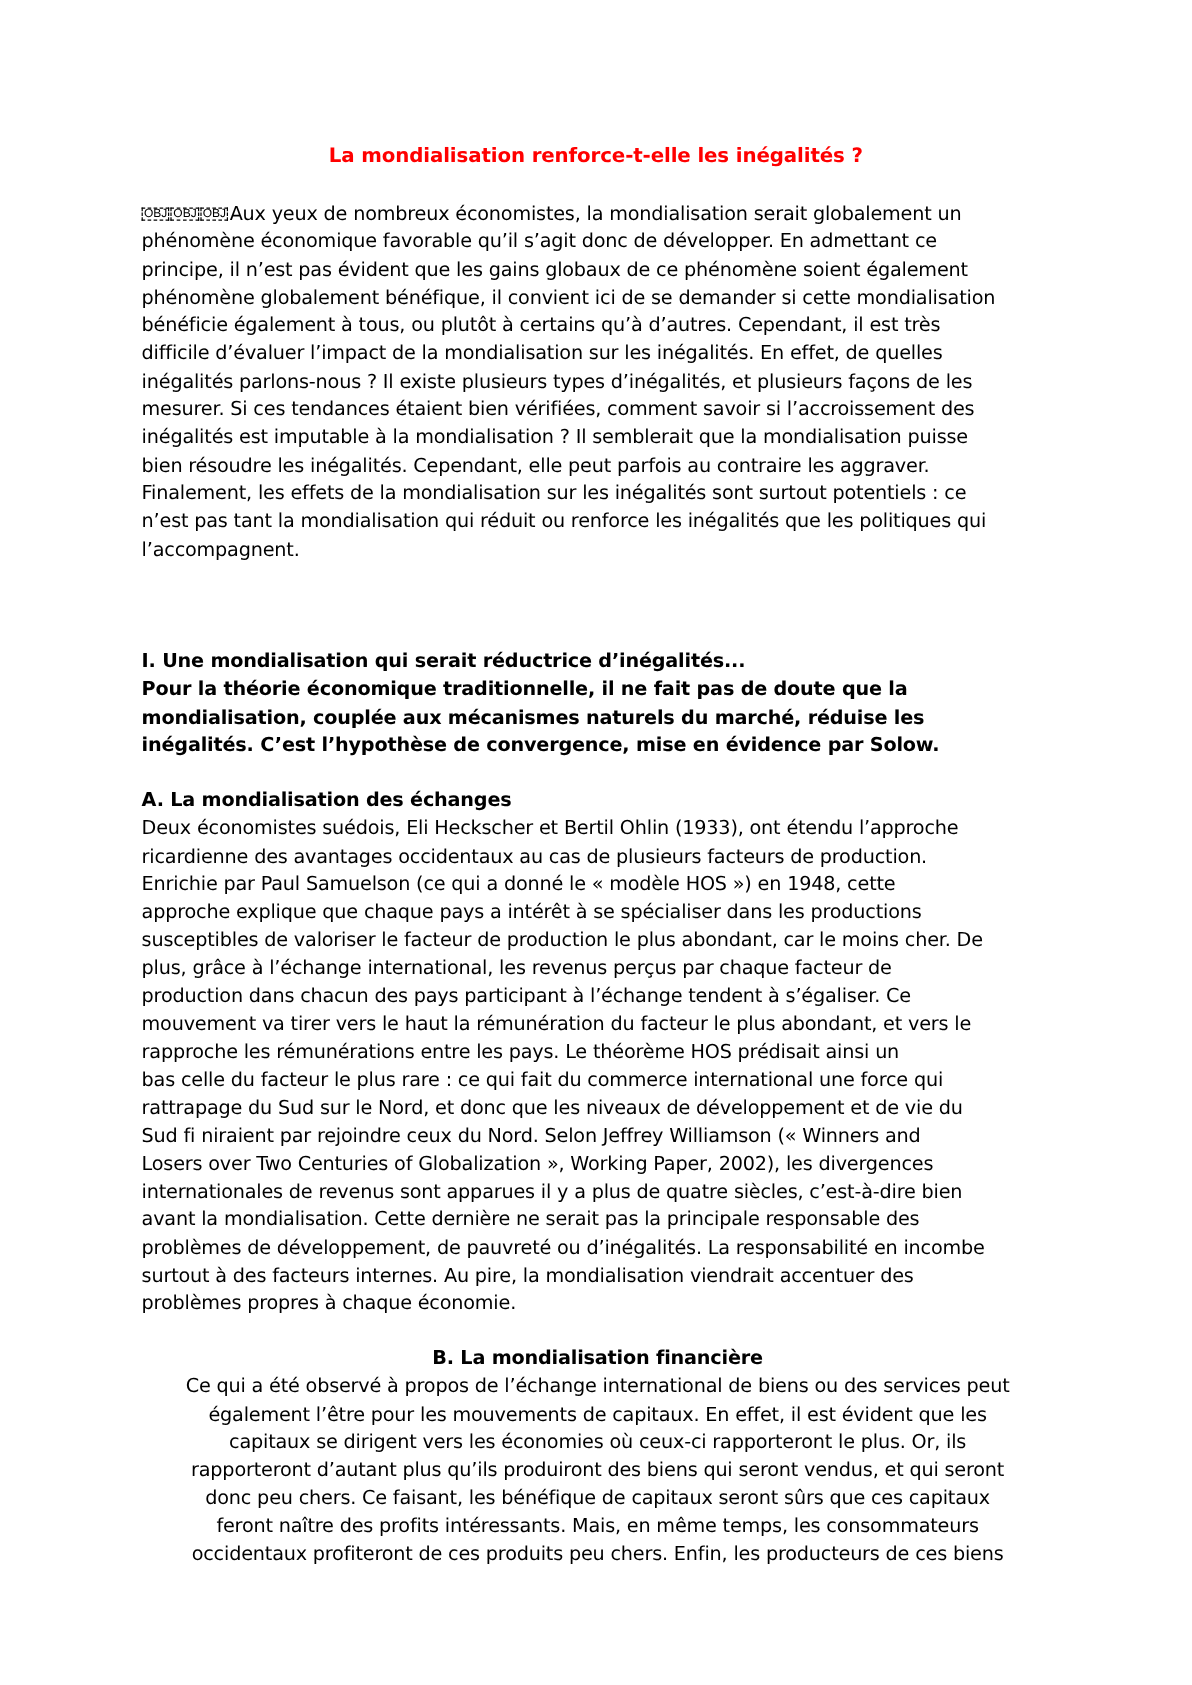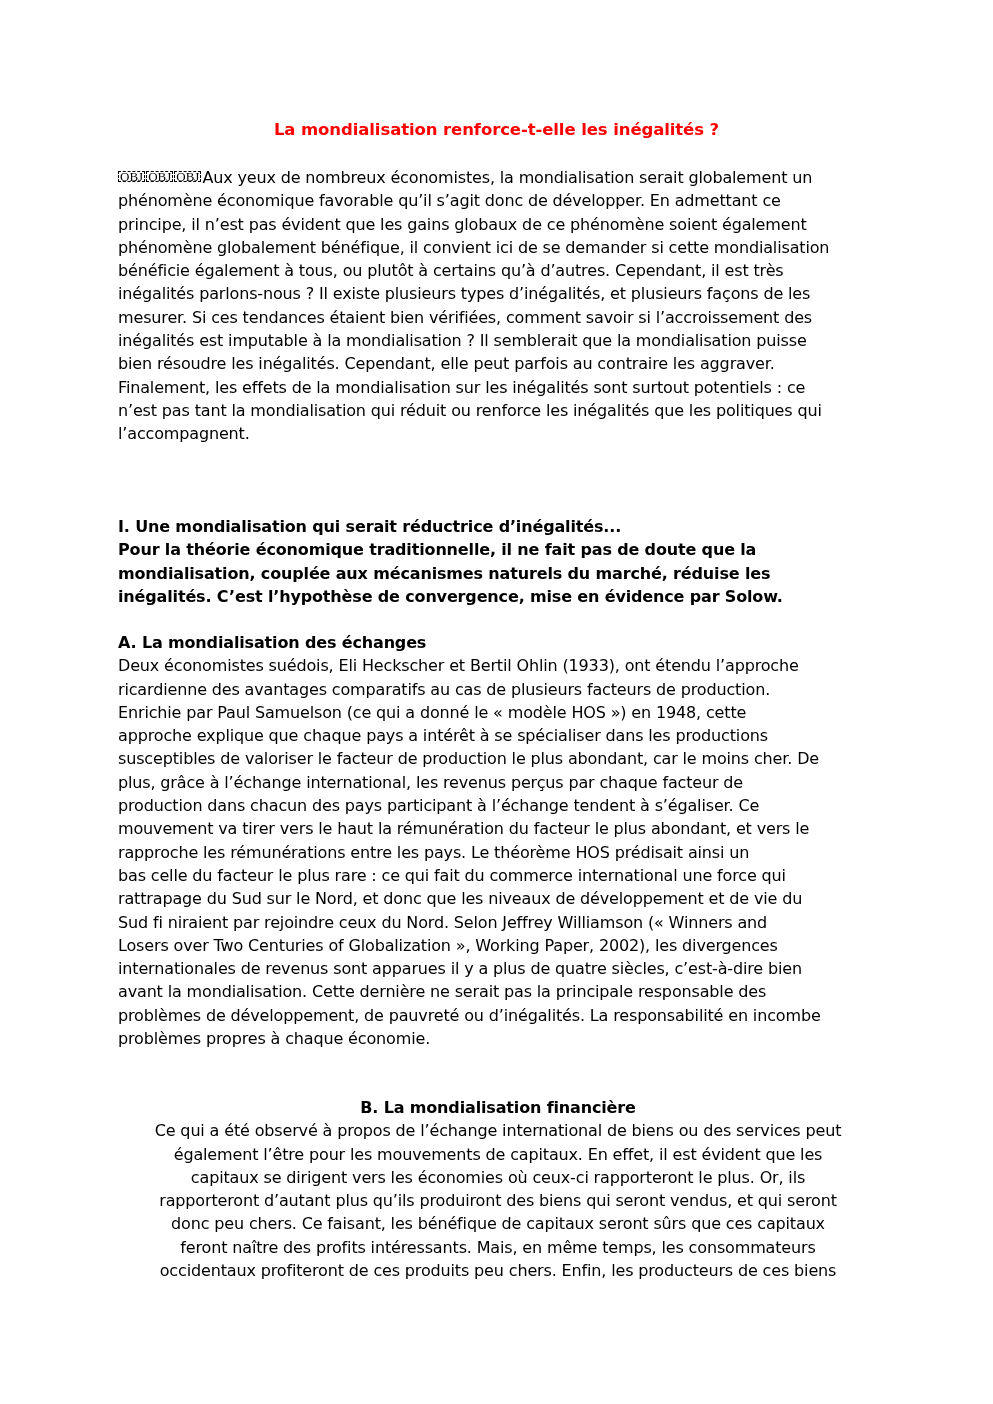--- a/index.html
+++ b/index.html
@@ -18,9 +18,9 @@
   .line { display: block; white-space: nowrap; }
   .bold { font-weight: bold; }
   .obj {
-    display: inline-block; font-size: 13px; line-height: 9px; height: 9px;
+    display: inline-block; font-size: 10px; line-height: 9px; height: 9px;
     border: 1px dashed #000; padding: 0 1px; vertical-align: 2px; margin-right: 1px;
-    font-family: Liberation Serif, serif; letter-spacing: 0;
+    font-family: Liberation Sans, sans-serif; letter-spacing: 0;
   }
 </style>
 </head>

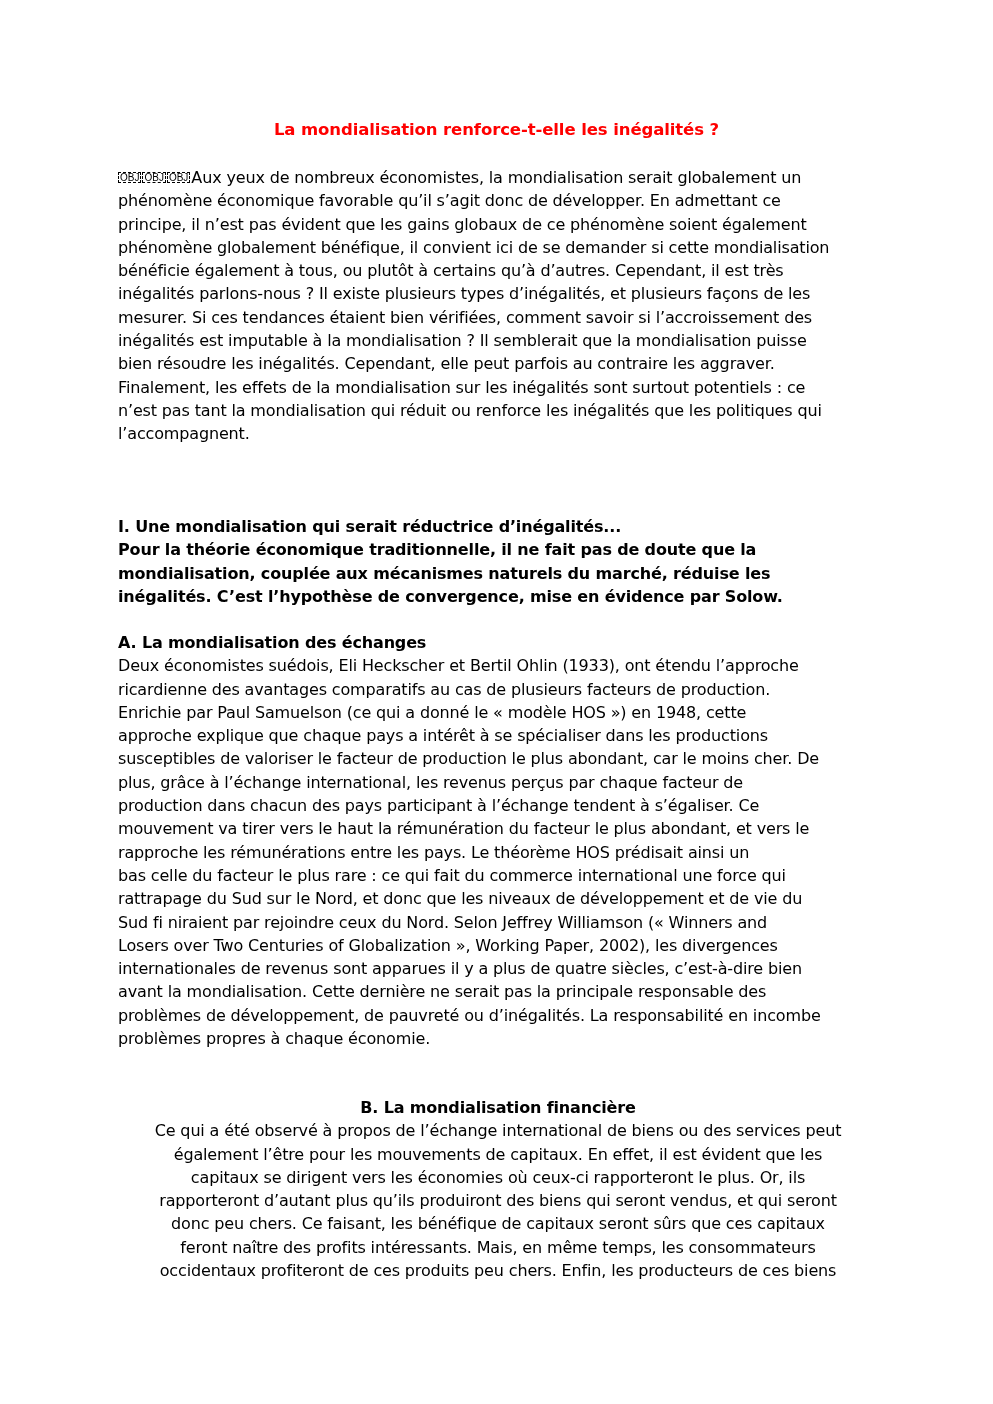--- a/index.html
+++ b/index.html
@@ -36,6 +36,7 @@
     <span class="line">principe, il n’est pas évident que les gains globaux de ce phénomène soient également</span>
     <span class="line">phénomène globalement bénéfique, il convient ici de se demander si cette mondialisation</span>
     <span class="line">bénéficie également à tous, ou plutôt à certains qu’à d’autres. Cependant, il est très</span>
+    <span class="line">difficile d’évaluer l’impact de la mondialisation sur les inégalités. En effet, de quelles</span>
     <span class="line">inégalités parlons-nous ? Il existe plusieurs types d’inégalités, et plusieurs façons de les</span>
     <span class="line">mesurer. Si ces tendances étaient bien vérifiées, comment savoir si l’accroissement des</span>
     <span class="line">inégalités est imputable à la mondialisation ? Il semblerait que la mondialisation puisse</span>

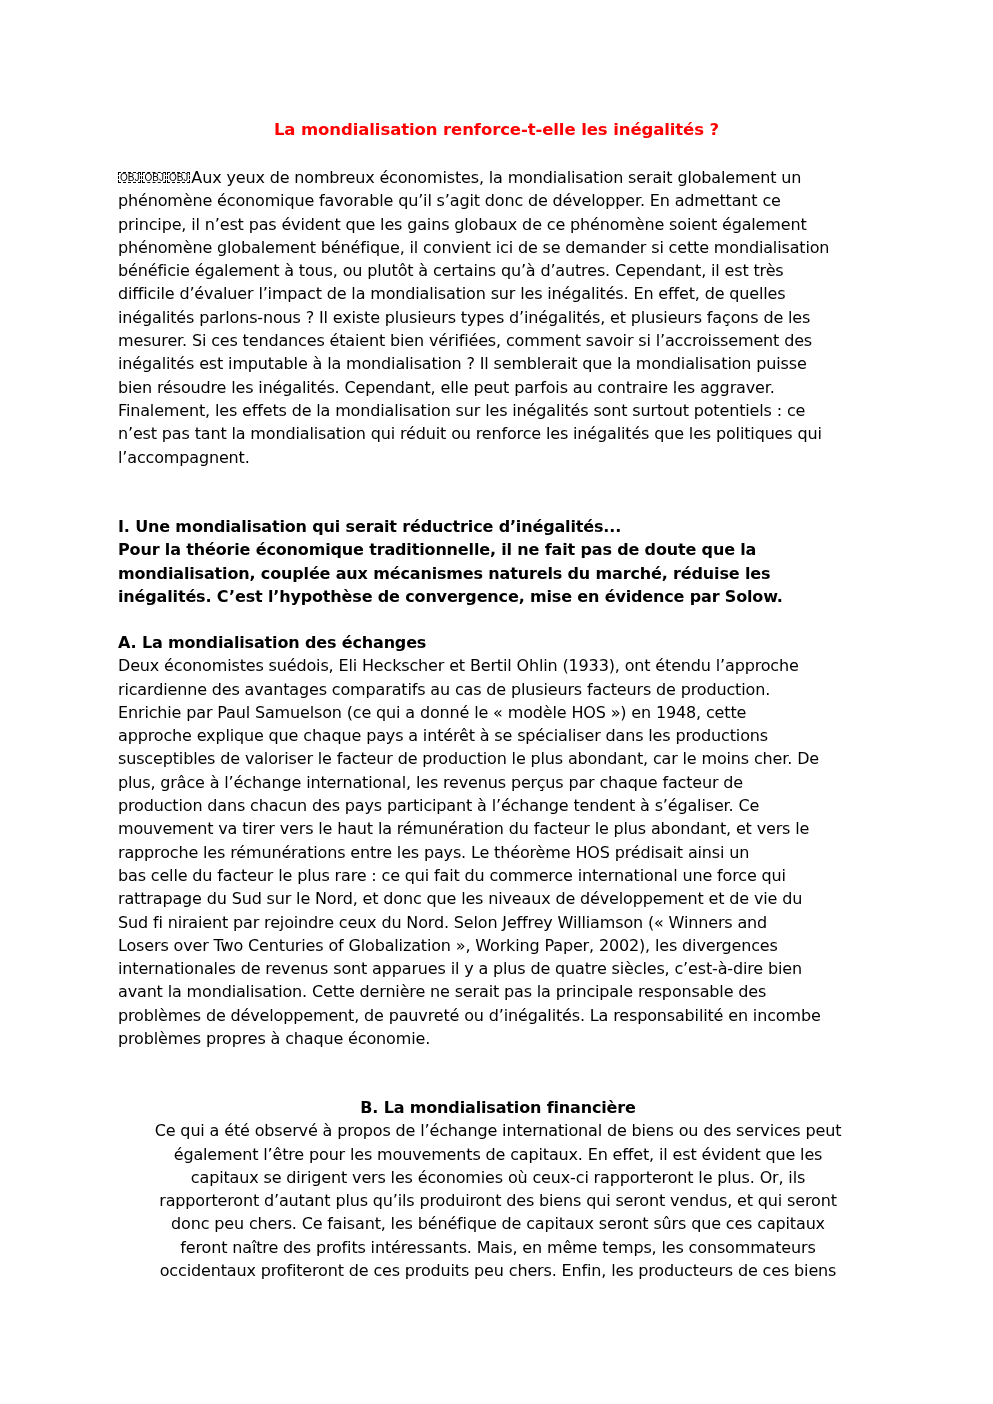--- a/index.html
+++ b/index.html
@@ -16,7 +16,7 @@
     line-height: 23.3px; letter-spacing: -0.15px;
   }
   .line { display: block; white-space: nowrap; }
-  .bold { font-weight: bold; }
+  .bold { font-weight: bold; margin-top: 24px; }
   .obj {
     display: inline-block; font-size: 10px; line-height: 9px; height: 9px;
     border: 1px dashed #000; padding: 0 1px; vertical-align: 2px; margin-right: 1px;

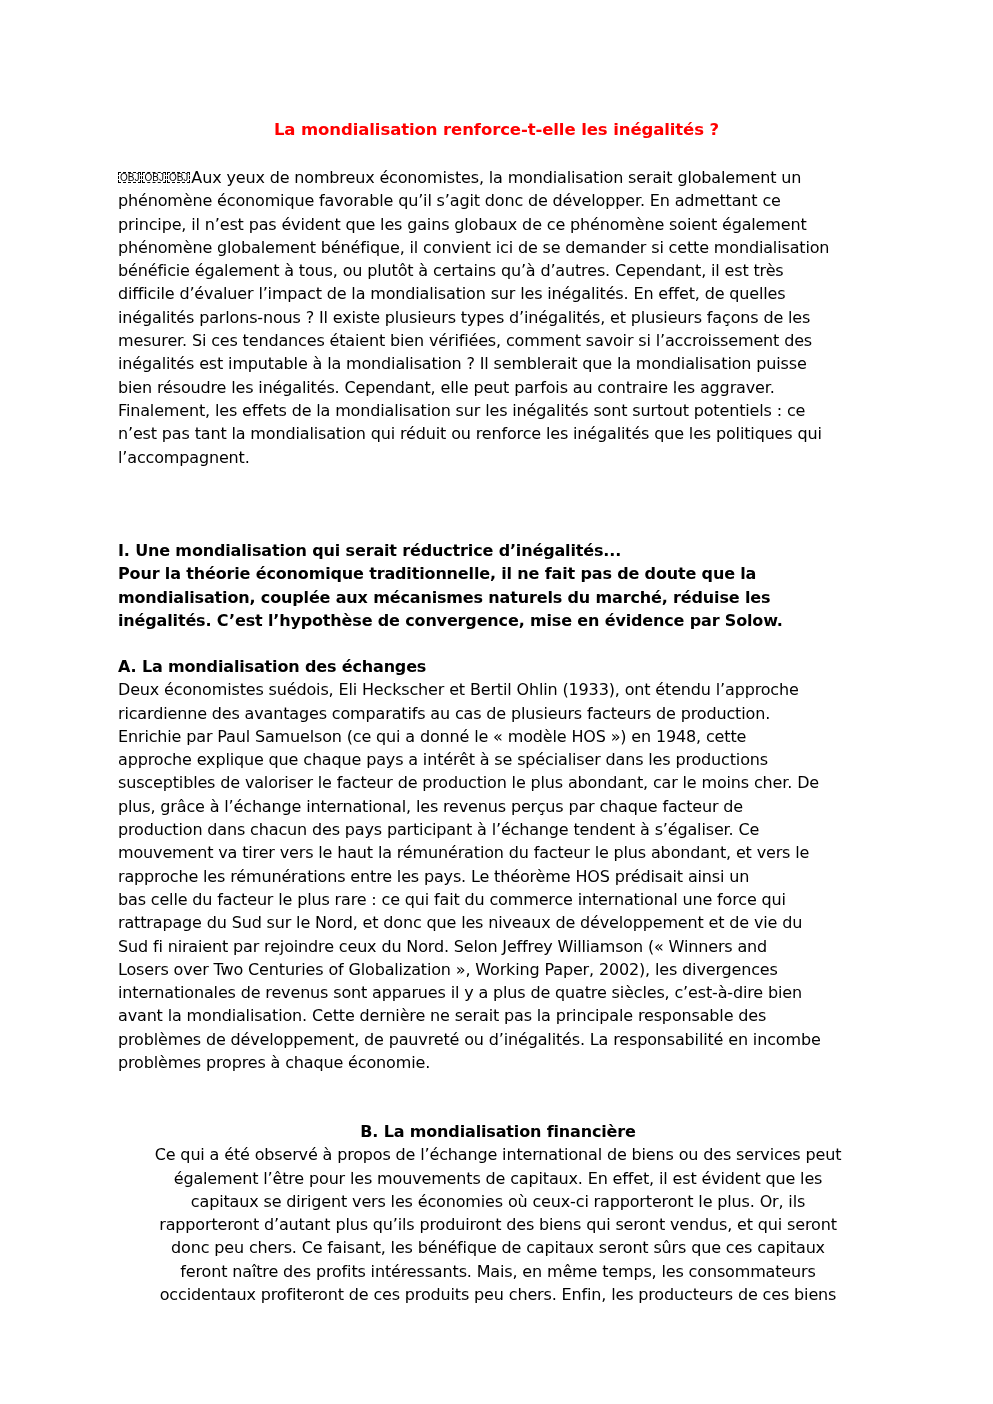--- a/index.html
+++ b/index.html
@@ -56,7 +56,7 @@
   <div class="block" style="top:631px;">
     <span class="line bold">A. La mondialisation des échanges</span>
     <span class="line">Deux économistes suédois, Eli Heckscher et Bertil Ohlin (1933), ont étendu l’approche</span>
-    <span class="line">ricardienne des avantages comparatifs au cas de plusieurs facteurs de production.</span>
+    <span class="line">ricardienne des avantages occidentaux au cas de plusieurs facteurs de production.</span>
     <span class="line">Enrichie par Paul Samuelson (ce qui a donné le « modèle HOS ») en 1948, cette</span>
     <span class="line">approche explique que chaque pays a intérêt à se spécialiser dans les productions</span>
     <span class="line">susceptibles de valoriser le facteur de production le plus abondant, car le moins cher. De</span>

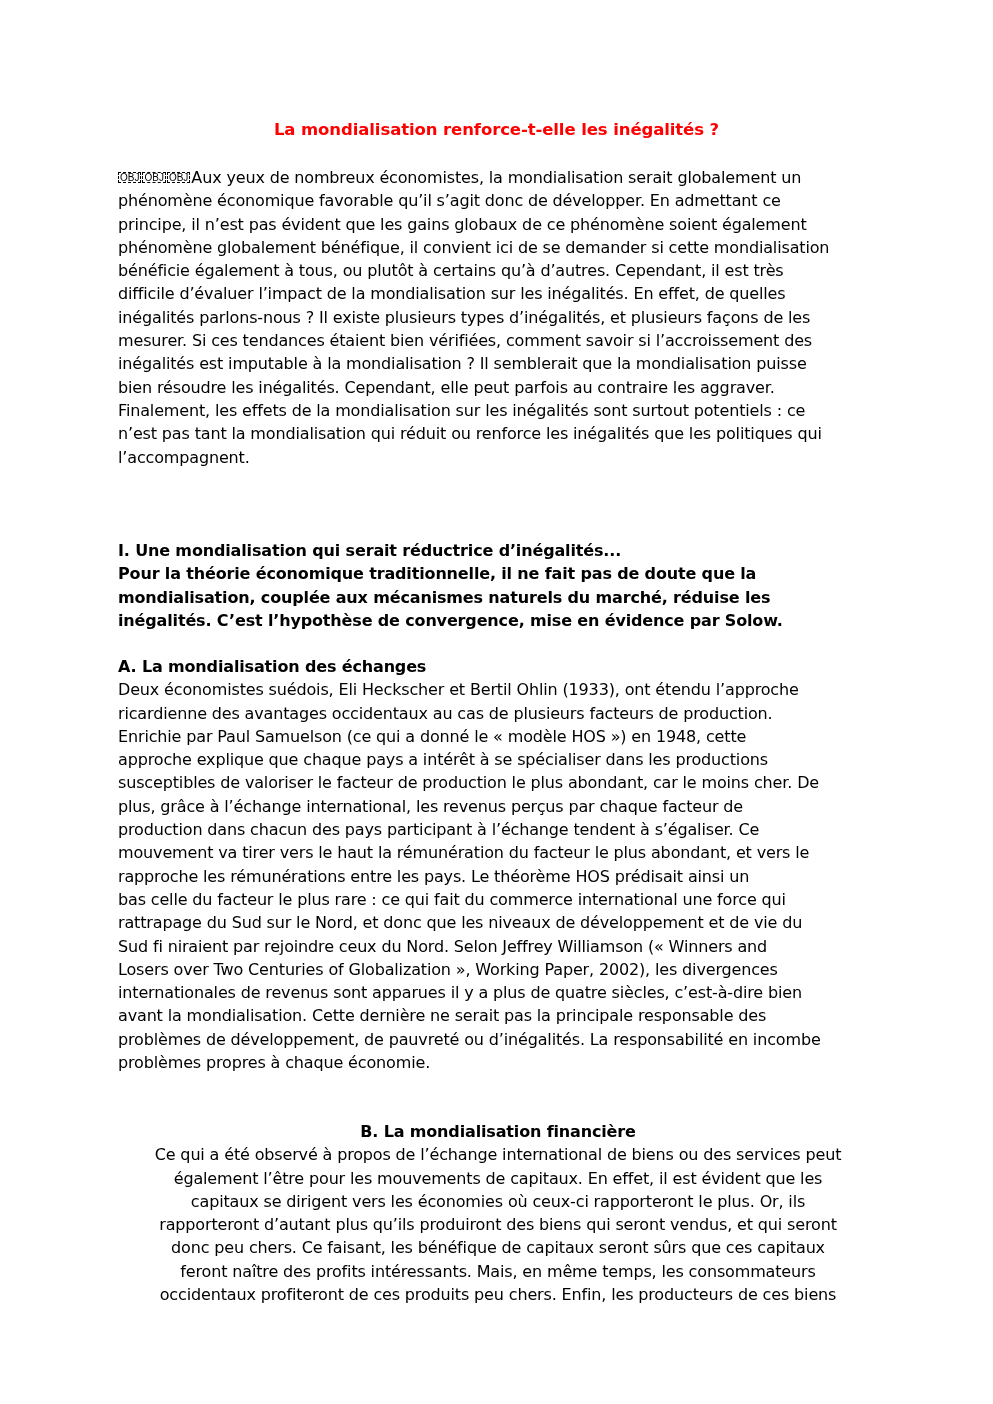--- a/index.html
+++ b/index.html
@@ -71,6 +71,7 @@
     <span class="line">internationales de revenus sont apparues il y a plus de quatre siècles, c’est-à-dire bien</span>
     <span class="line">avant la mondialisation. Cette dernière ne serait pas la principale responsable des</span>
     <span class="line">problèmes de développement, de pauvreté ou d’inégalités. La responsabilité en incombe</span>
+    <span class="line">surtout à des facteurs internes. Au pire, la mondialisation viendrait accentuer des</span>
     <span class="line">problèmes propres à chaque économie.</span>
   </div>
 

